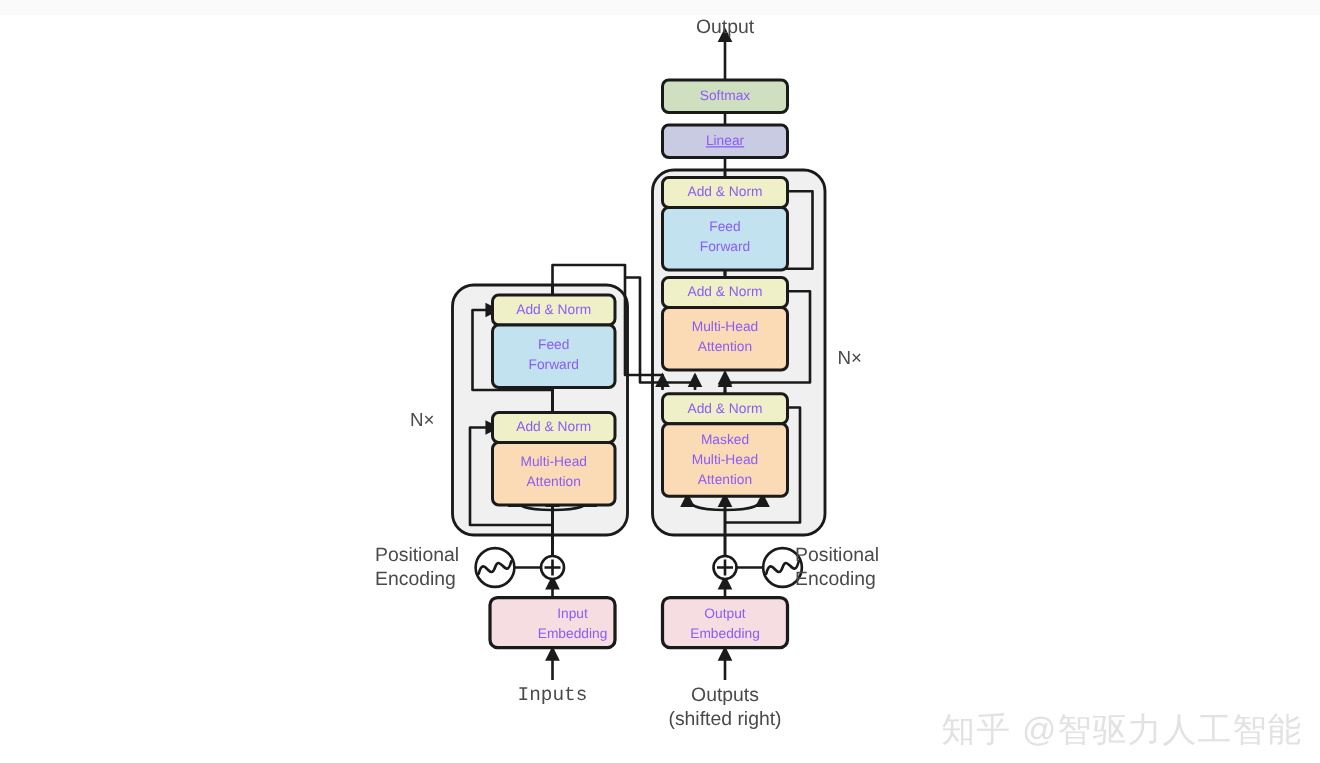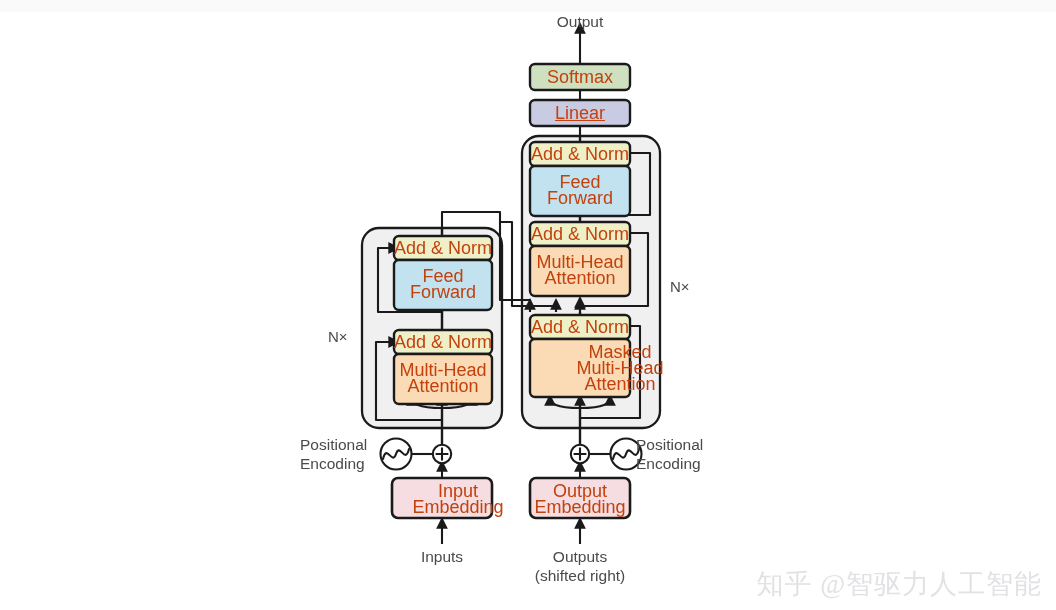--- a/index.html
+++ b/index.html
@@ -31,8 +31,8 @@
   }
   .boxtext{
     position:absolute;
-    color:#c2410c;
-    font-size:18px;
+    color:#8b5cf6;
+    font-size:11px;
     line-height:16px;
     text-align:center;
     white-space:nowrap;

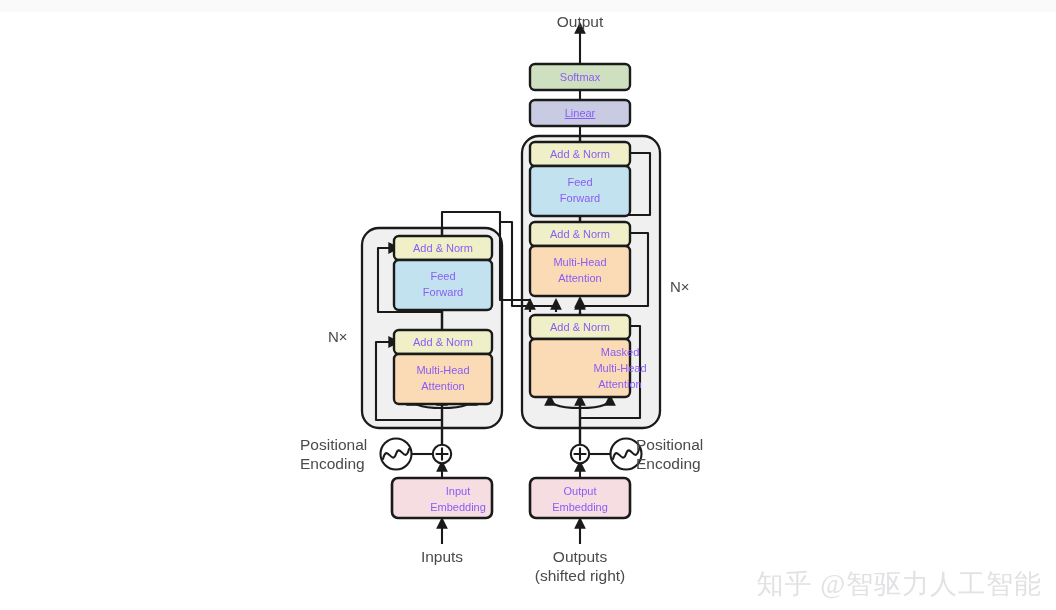--- a/index.html
+++ b/index.html
@@ -189,7 +189,7 @@
     <div>Attention</div>
   </div>
   <div class="boxtext" style="left:530px;top:319px;width:100px;">Add &amp; Norm</div>
-  <div class="boxtext" style="left:530px;top:344px;width:100px;padding-left:40px;">
+  <div class="boxtext" style="left:530px;top:344px;width:100px;">
     <div>Masked</div>
     <div>Multi-Head</div>
     <div>Attention</div>

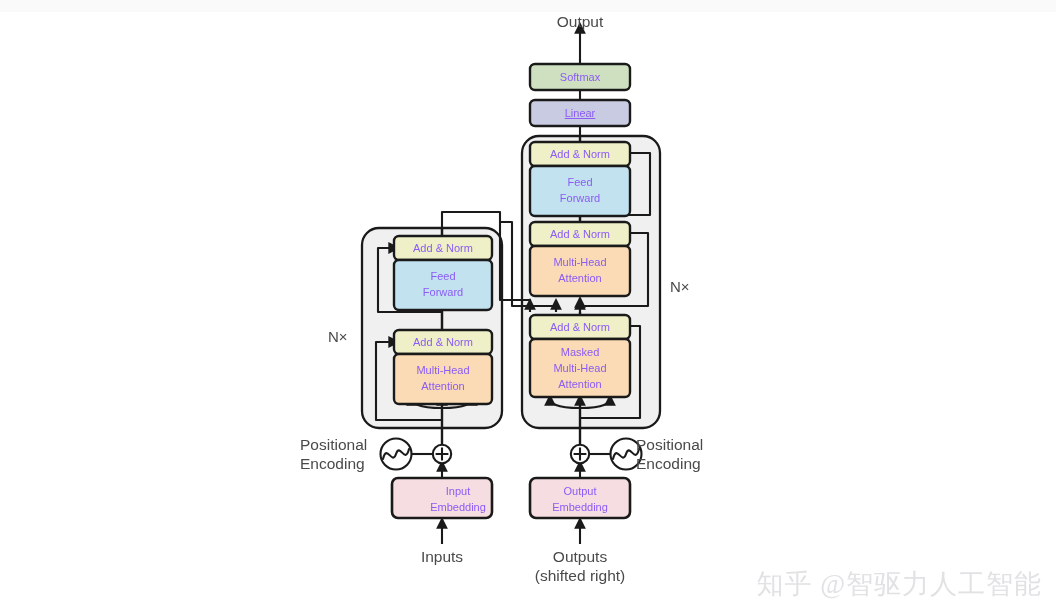--- a/index.html
+++ b/index.html
@@ -227,7 +227,7 @@
     <div>Embedding</div>
   </div>
 
-  <div class="lbl" style="left:382px;top:547px;width:120px;">Inputs</div>
+  <div class="lbl" style="left:382px;top:547px;width:120px;font-family:Liberation Mono, monospace;">Inputs</div>
   <div class="lbl" style="left:510px;top:547px;width:140px;">
     <div>Outputs</div>
     <div>(shifted right)</div>

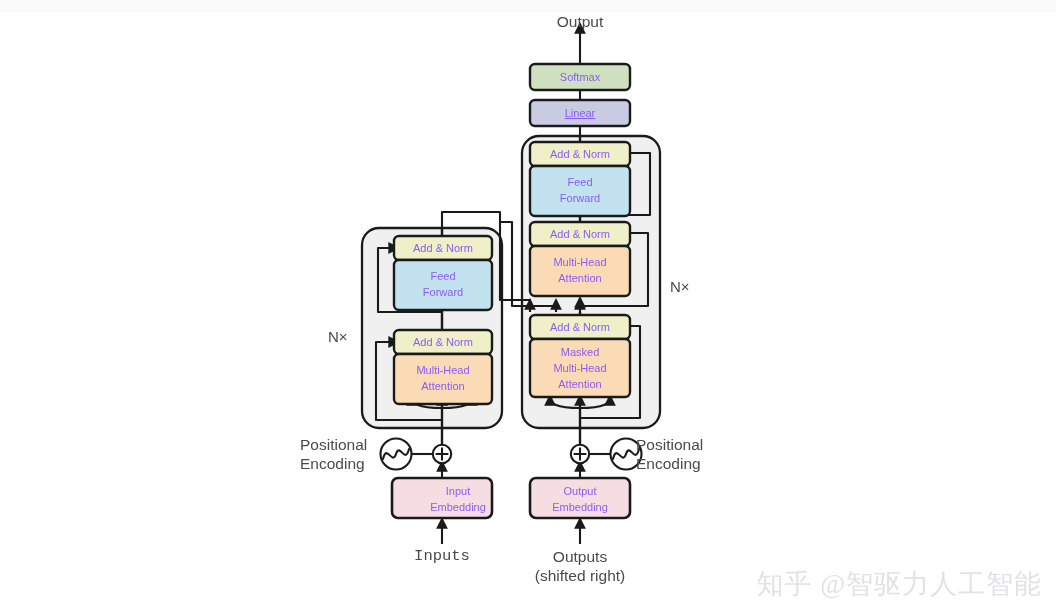--- a/index.html
+++ b/index.html
@@ -45,7 +45,7 @@
     font-size:27px;
     letter-spacing:1px;
     white-space:nowrap;
-    font-family:Liberation Serif, serif;
+    font-family:Liberation Sans, sans-serif;
   }
 </style>
 </head>

